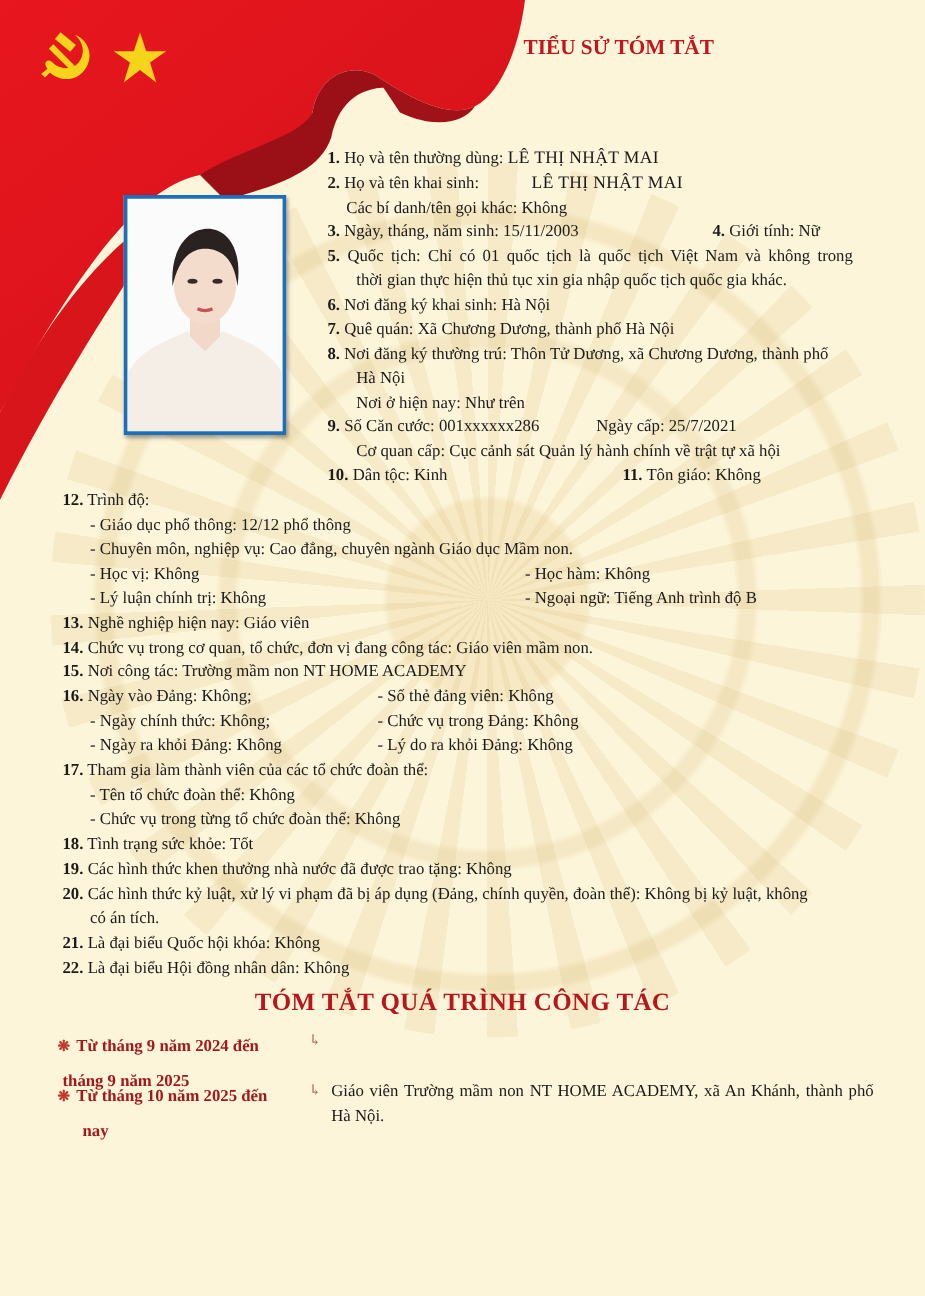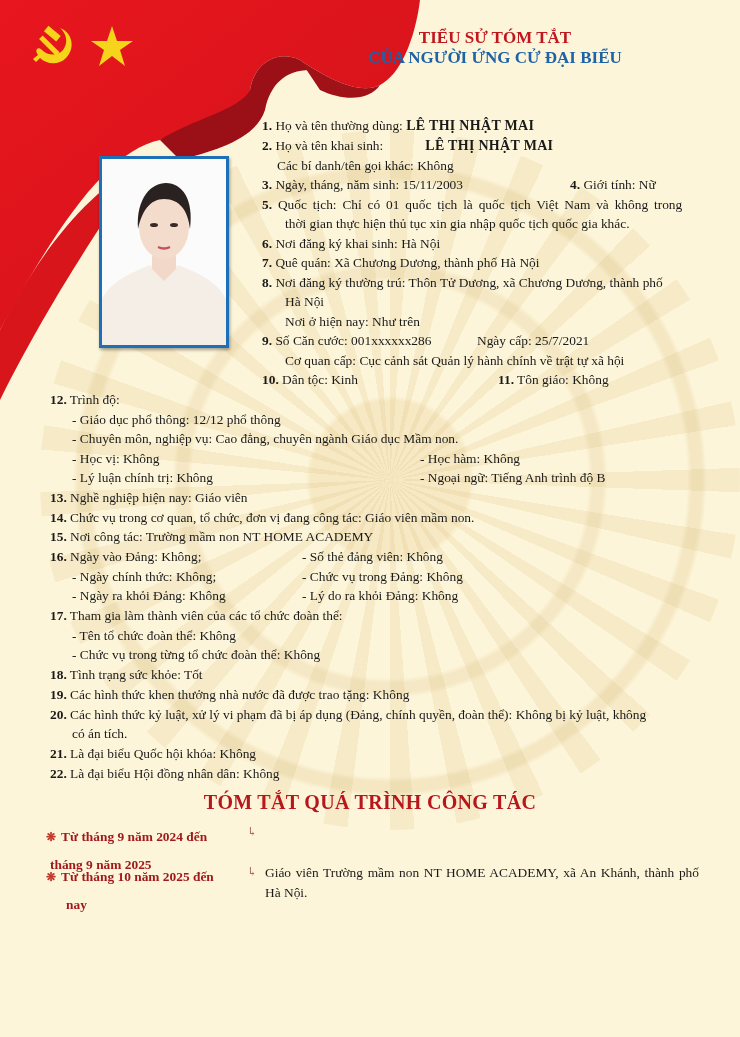--- a/index.html
+++ b/index.html
@@ -77,7 +77,6 @@
 
 <div class="header">
   <div class="l1">TIỂU SỬ TÓM TẮT</div>
-  <div class="l2">CỦA NGƯỜI ỨNG CỬ ĐẠI BIỂU</div>
 </div>
 
 <div class="photo">

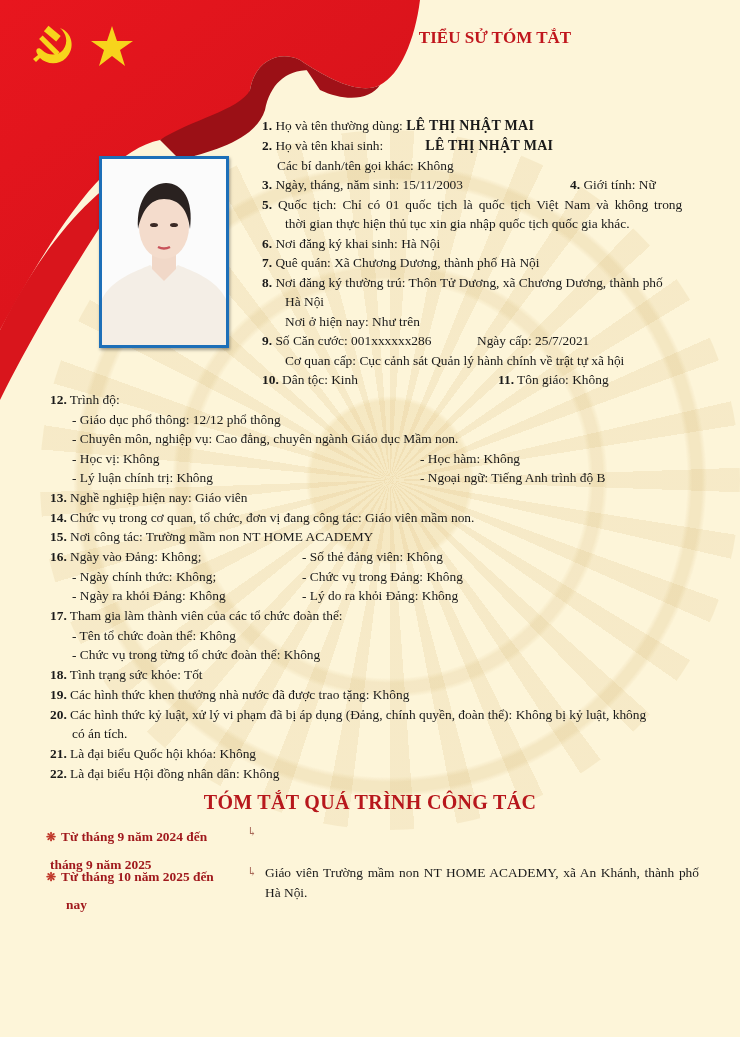--- a/index.html
+++ b/index.html
@@ -35,7 +35,7 @@
 
   .f { position:absolute; font-size:13.4px; line-height:19.6px; white-space:nowrap; }
   .f b.n { font-weight:bold; }
-  .name { font-weight:bold; font-size:14px; letter-spacing:0.3px; }
+  .name { font-weight:normal; font-size:14px; letter-spacing:0.3px; }
 
   .section-title {
     position:absolute; left:0; width:740px; top:791px; text-align:center;

